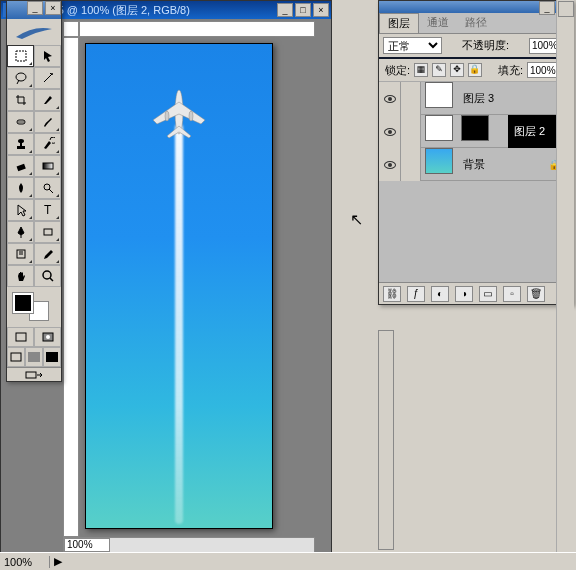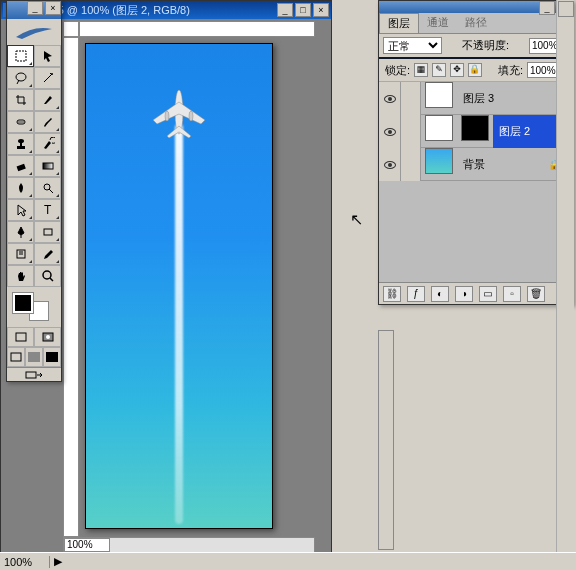--- a/index.html
+++ b/index.html
@@ -62,7 +62,7 @@
 
 .layer-list { background: #bcbcbc; min-height: 200px; }
 .layer-row { display: flex; align-items: flex-start; border-bottom: 1px solid #999; height: 33px; }
-.layer-row.selected .layer-name-wrap { background: #1d4ed8; color: #fff; }
+.layer-row.selected .layer-name-wrap { background: #000000; color: #fff; margin-left: 15px; }
 .vis-col { width: 22px; height: 33px; border-right: 1px solid #999; display: flex; align-items: center; justify-content: center; background: #d4d0c8; }
 .eye { width: 12px; height: 8px; border: 1px solid #333; border-radius: 50%; position: relative; }
 .eye::after { content: ''; position: absolute; left: 3px; top: 1px; width: 4px; height: 4px; background: #333; border-radius: 50%; }

